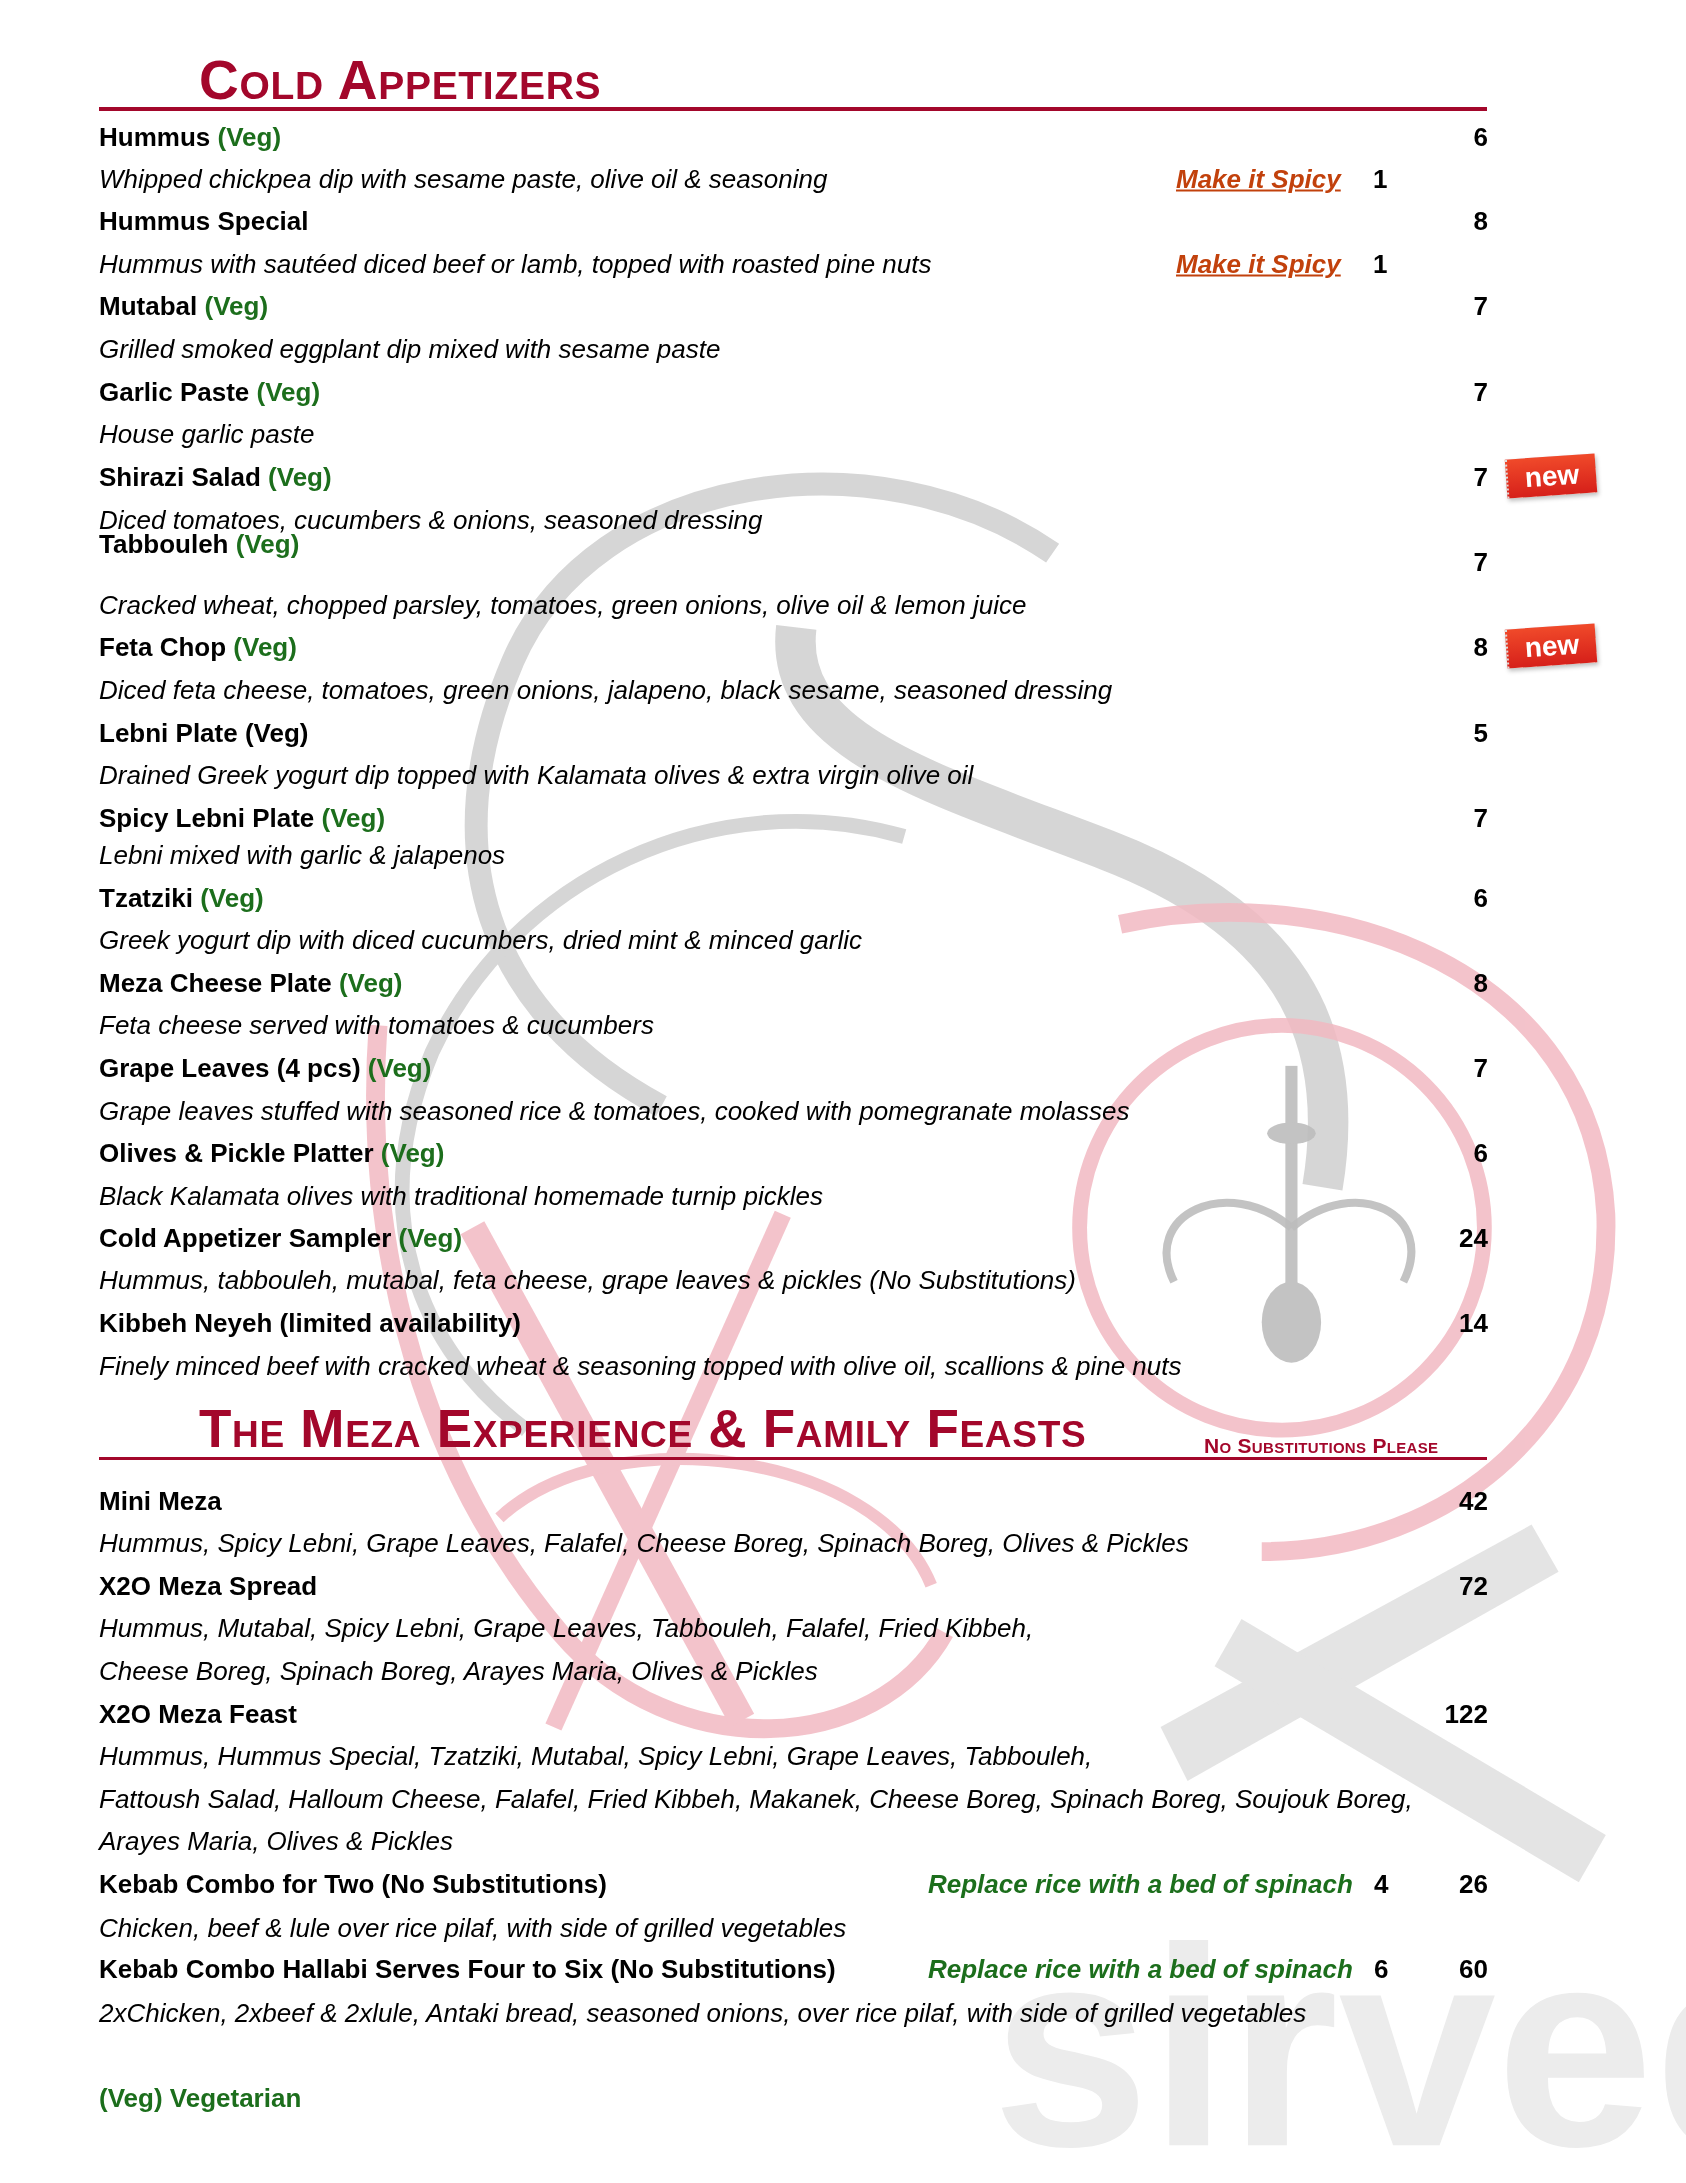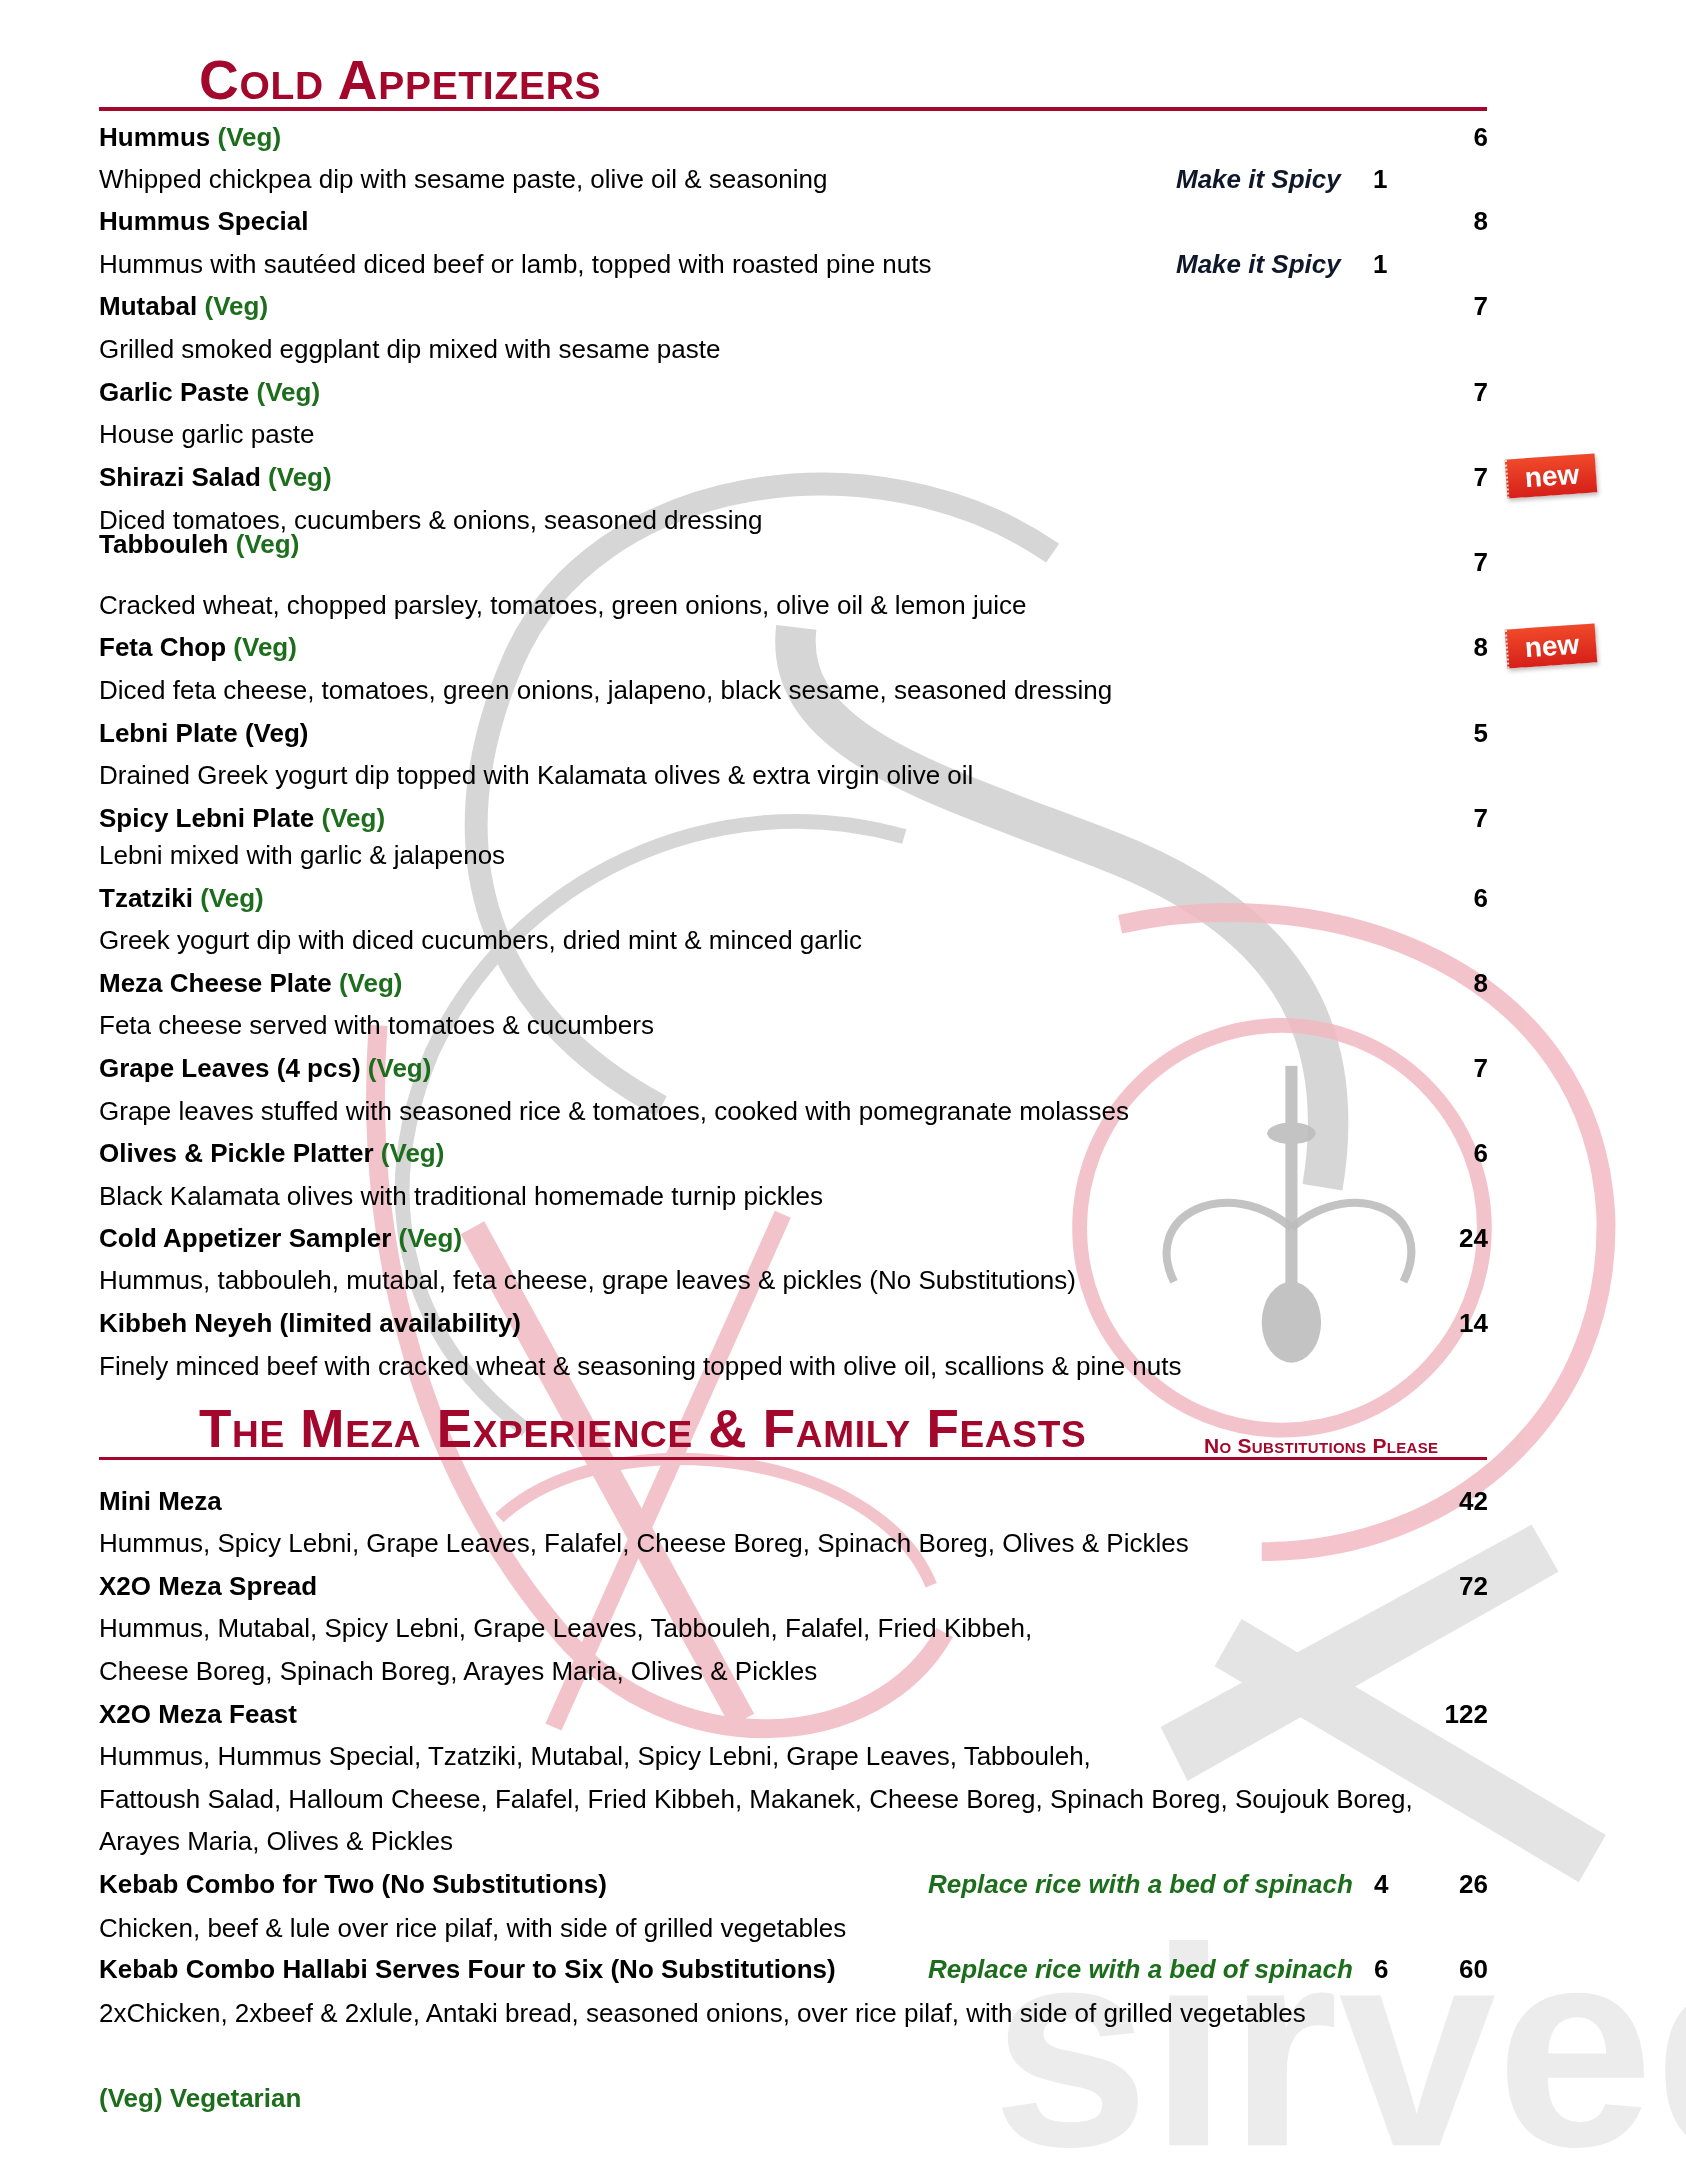--- a/index.html
+++ b/index.html
@@ -18,7 +18,7 @@
   .name { font-weight: bold; }
   .veg { color: #1c6e1c; font-weight: bold; }
   .veg-black { color: #000; font-weight: bold; }
-  .desc { font-weight: normal; }
+  .desc { font-weight: normal; font-style: italic; }
   .price { position: absolute; width: 81px; text-align: right; font-weight: bold; font-size: 26px;
            transform: translateY(-50%); right: 199px; }
   .addon { position: absolute; font-style: italic; font-weight: bold; font-size: 26px; transform: translateY(-50%); white-space: nowrap; }

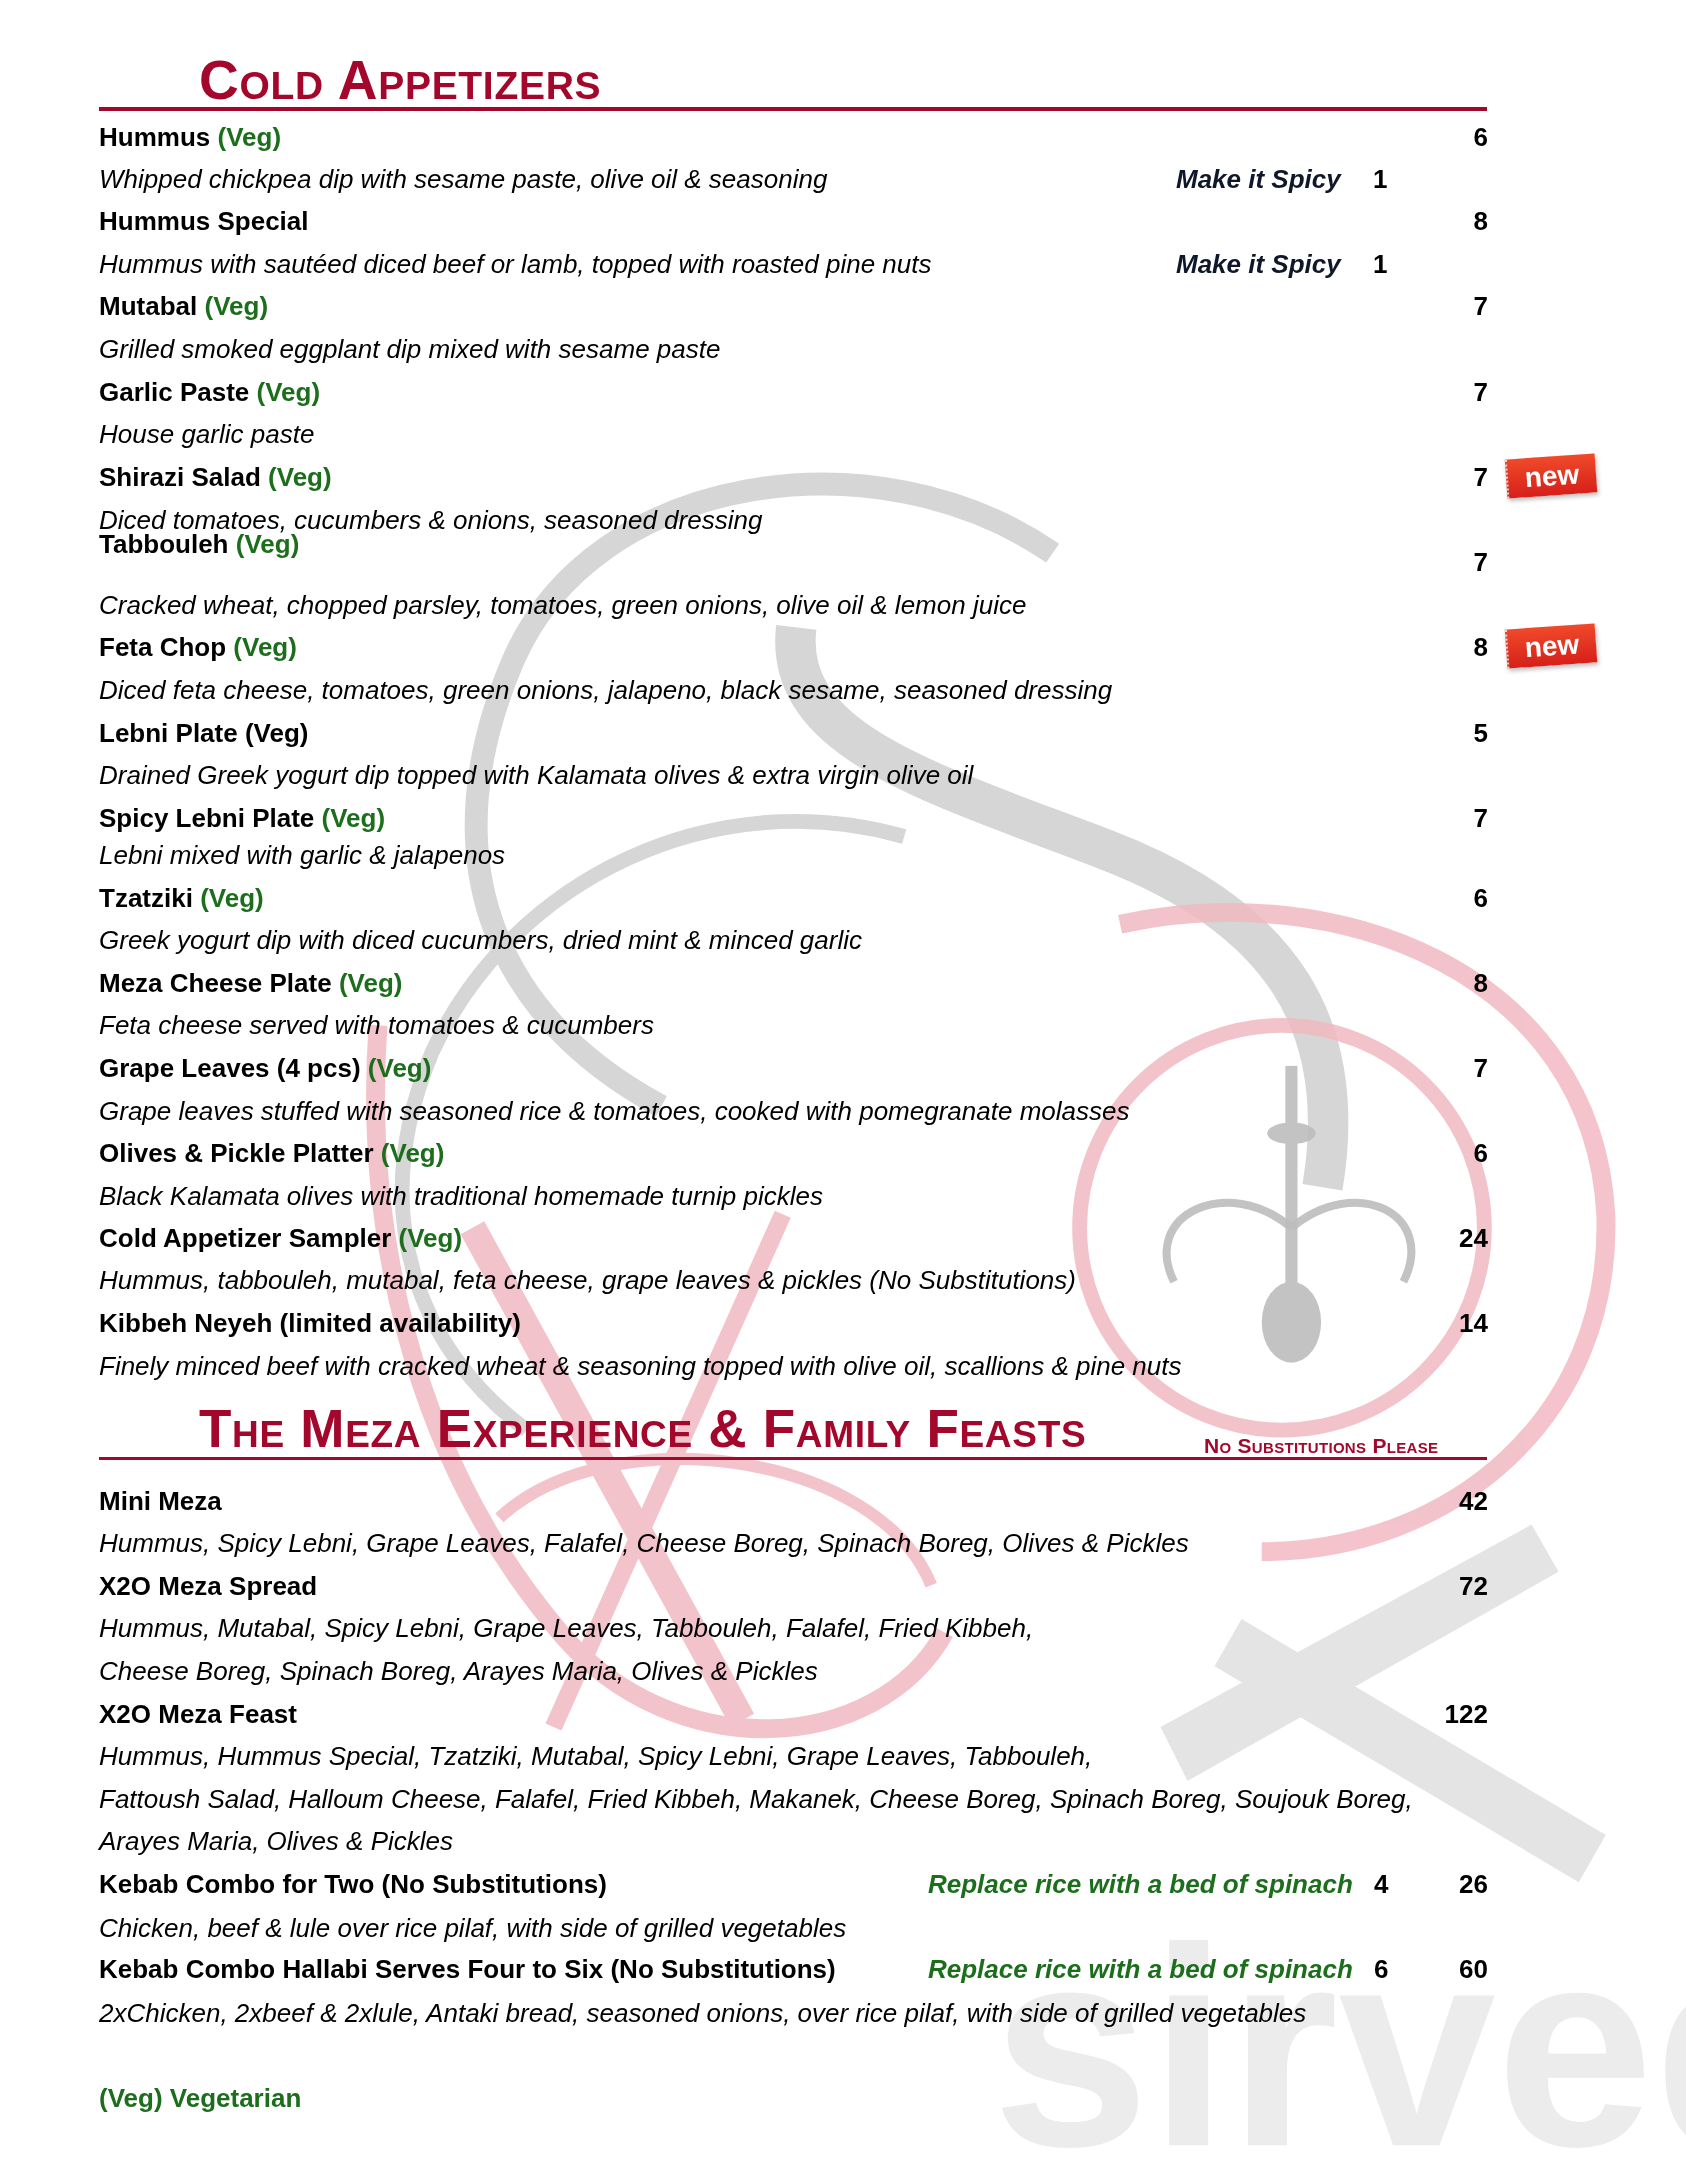--- a/index.html
+++ b/index.html
@@ -22,7 +22,7 @@
   .price { position: absolute; width: 81px; text-align: right; font-weight: bold; font-size: 26px;
            transform: translateY(-50%); right: 199px; }
   .addon { position: absolute; font-style: italic; font-weight: bold; font-size: 26px; transform: translateY(-50%); white-space: nowrap; }
-  .addon.red { color: #0f172a; }
+  .addon.red { color: #c2410c; text-decoration: underline; }
   .addon.green { color: #1c6e1c; }
   .addon-price { position: absolute; font-weight: bold; font-size: 26px; transform: translateY(-50%); }
   .badge { position: absolute; left: 1506px; width: 88px; height: 39px; transform: translateY(-50%) rotate(-4deg);

